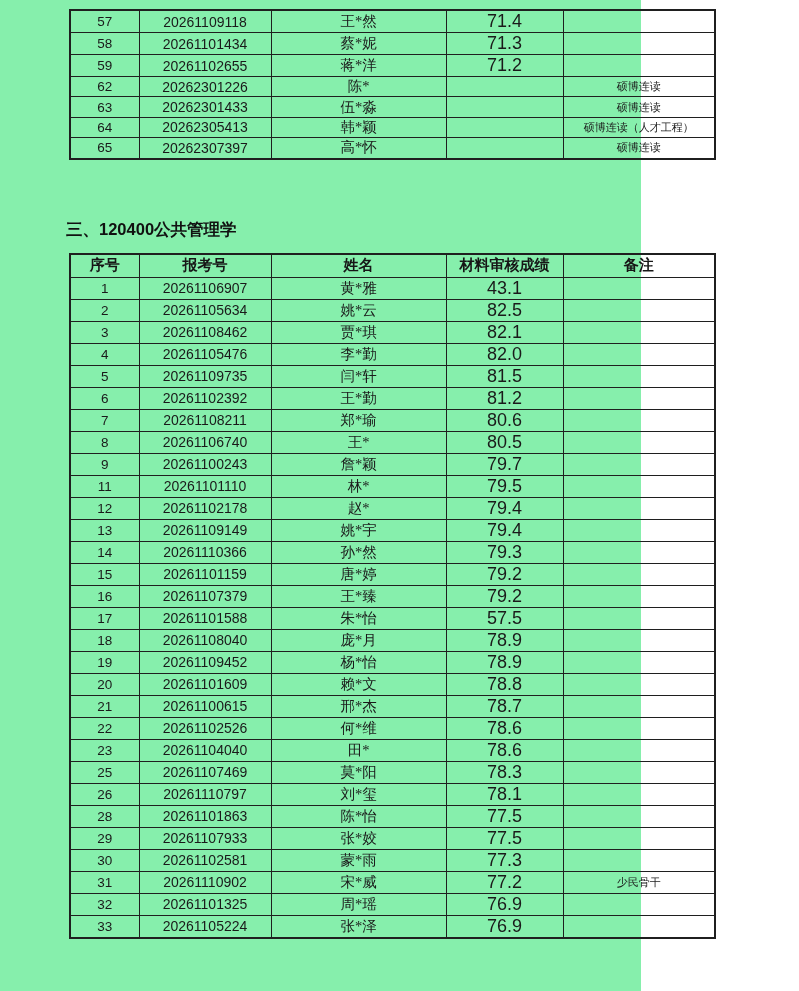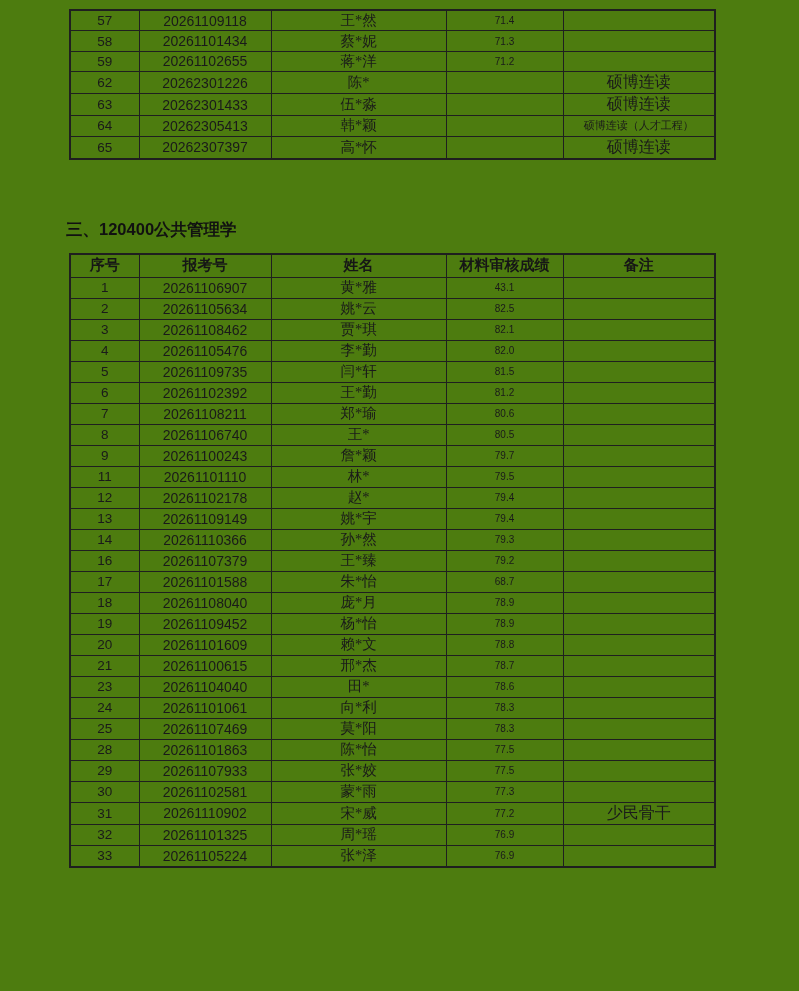--- a/index.html
+++ b/index.html
@@ -5,9 +5,9 @@
   html, body { margin: 0; padding: 0; }
   .page {
     position: relative;
-    width: 799px;
+    width: 641px;
     height: 991px;
-    background: #4d7c0f;
+    background: #86efac;
     color: #1a1a1a;
     font-family: "Liberation Sans", sans-serif;
   }

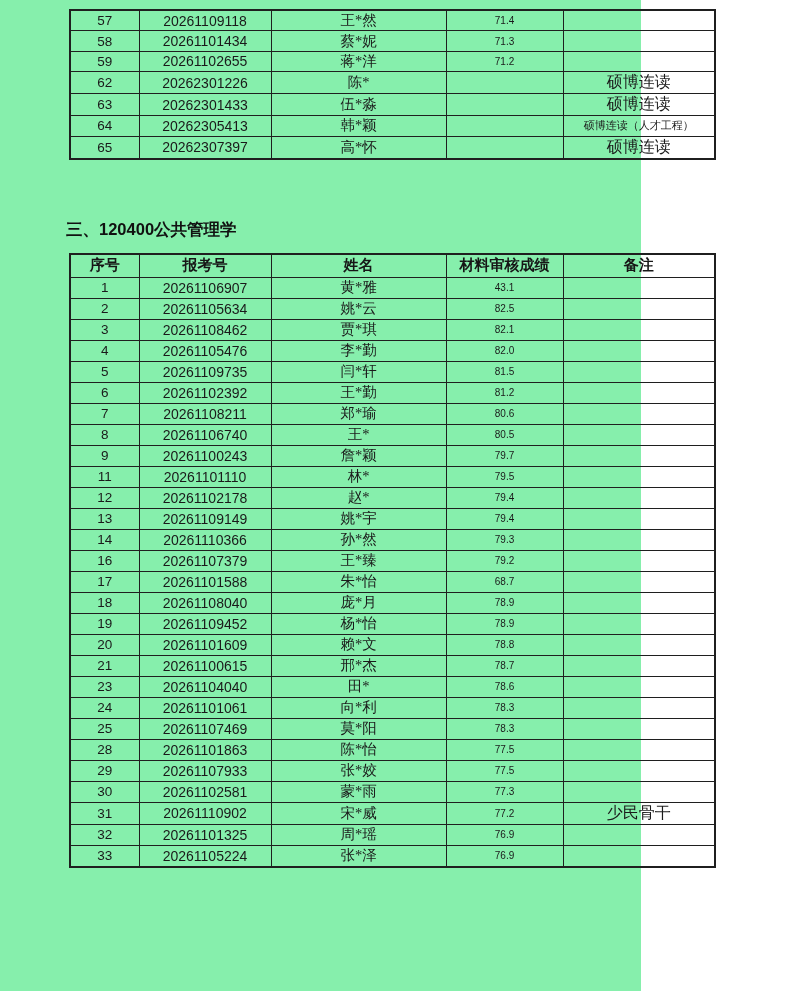--- a/index.html
+++ b/index.html
@@ -41,7 +41,7 @@
   .c-no    { font-family: "Liberation Sans", sans-serif;  font-size: 13.5px; }
   .c-reg   { font-family: "Liberation Sans", sans-serif;  font-size: 14px; }
   .c-name  { font-family: "Liberation Serif", "DejaVu Serif", serif; font-size: 14.5px; }
-  .c-score { font-family: "Liberation Sans", sans-serif;  font-size: 10px; }
+  .c-score { font-family: "Liberation Sans", sans-serif;  font-size: 18px; }
   .c-remark{ font-family: "Liberation Serif", "DejaVu Serif", serif; font-size: 16px; }
   .c-remark.small { font-size: 11px; }
   .heading {

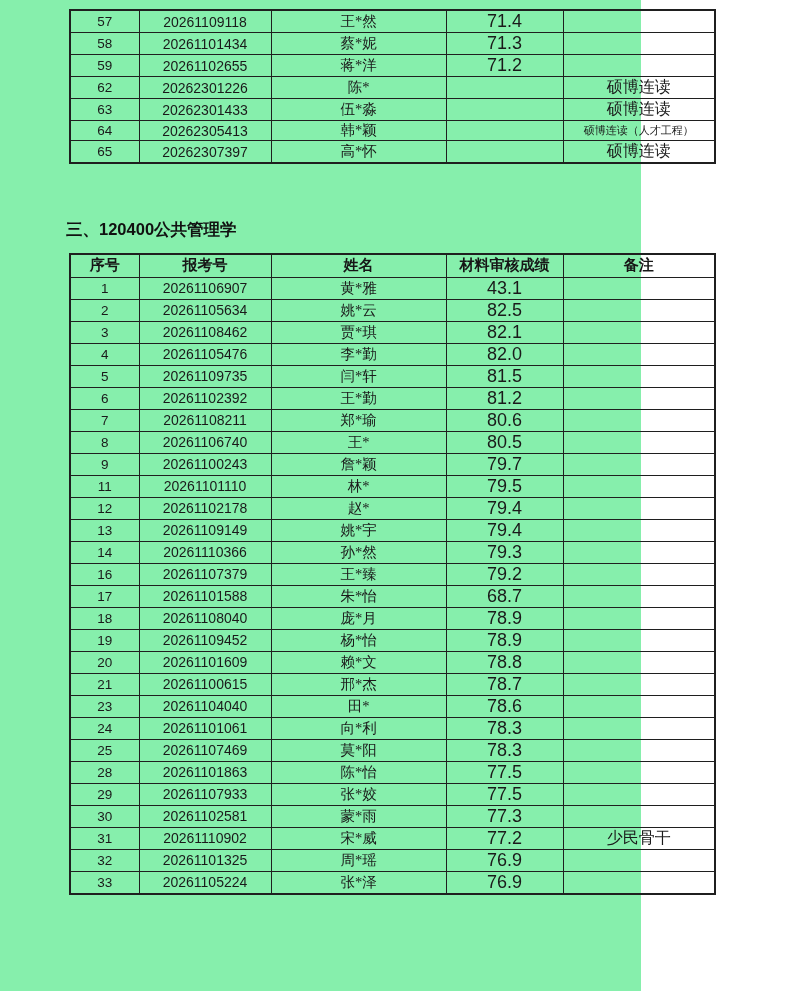--- a/index.html
+++ b/index.html
@@ -42,7 +42,7 @@
   .c-reg   { font-family: "Liberation Sans", sans-serif;  font-size: 14px; }
   .c-name  { font-family: "Liberation Serif", "DejaVu Serif", serif; font-size: 14.5px; }
   .c-score { font-family: "Liberation Sans", sans-serif;  font-size: 18px; }
-  .c-remark{ font-family: "Liberation Serif", "DejaVu Serif", serif; font-size: 16px; }
+  .c-remark{ font-family: "Liberation Serif", "DejaVu Serif", serif; font-size: 11px; }
   .c-remark.small { font-size: 11px; }
   .heading {
     position: absolute;

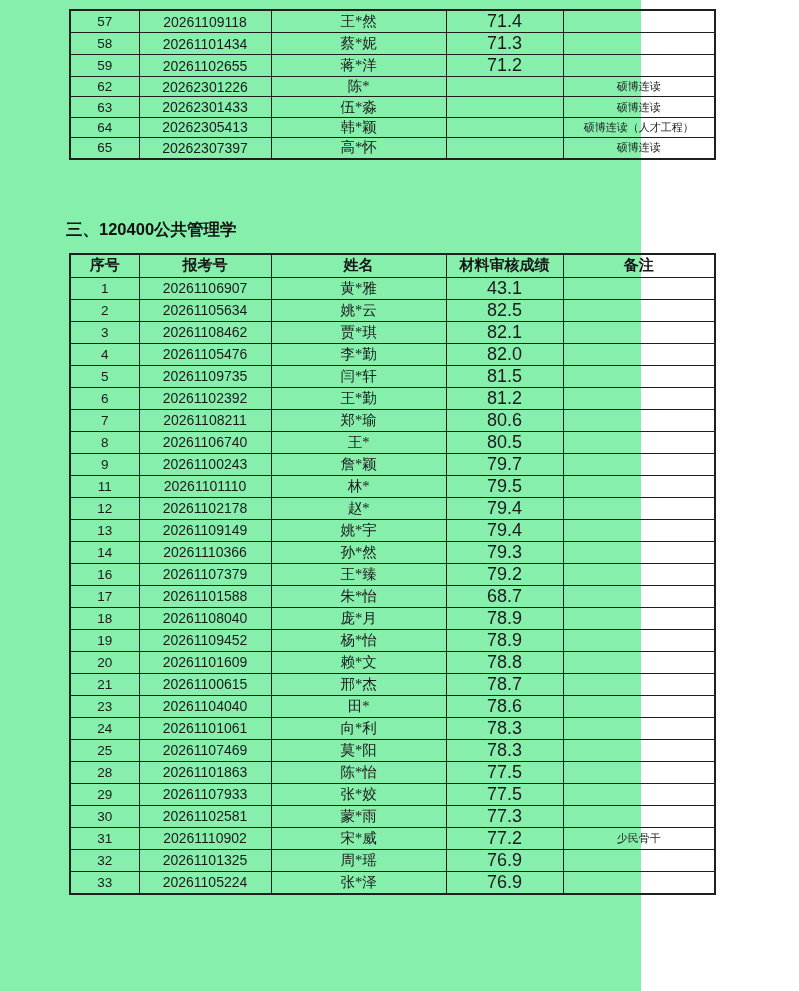--- a/index.html
+++ b/index.html
@@ -232,6 +232,13 @@
           <td class="c-remark"></td>
         </tr>
         <tr>
+          <td class="c-no">15</td>
+          <td class="c-reg">20261101159</td>
+          <td class="c-name">唐*婷</td>
+          <td class="c-score">79.2</td>
+          <td class="c-remark"></td>
+        </tr>
+        <tr>
           <td class="c-no">16</td>
           <td class="c-reg">20261107379</td>
           <td class="c-name">王*臻</td>

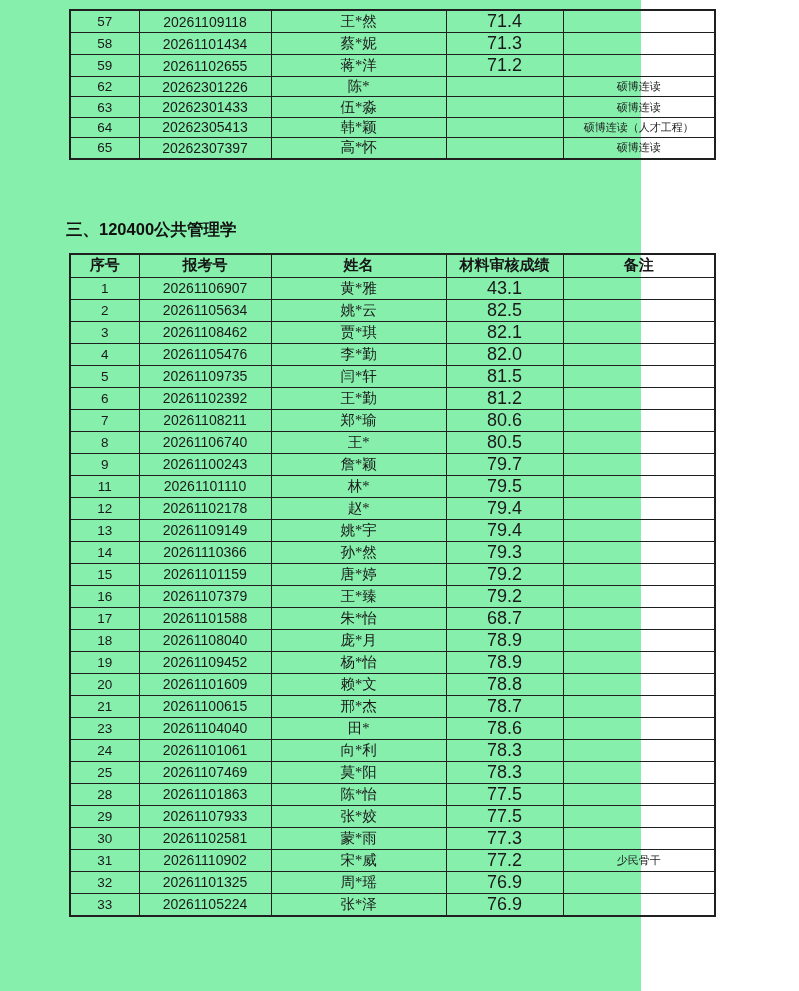--- a/index.html
+++ b/index.html
@@ -249,7 +249,7 @@
           <td class="c-no">17</td>
           <td class="c-reg">20261101588</td>
           <td class="c-name">朱*怡</td>
-          <td class="c-score">68.7</td>
+          <td class="c-score">57.5</td>
           <td class="c-remark"></td>
         </tr>
         <tr>

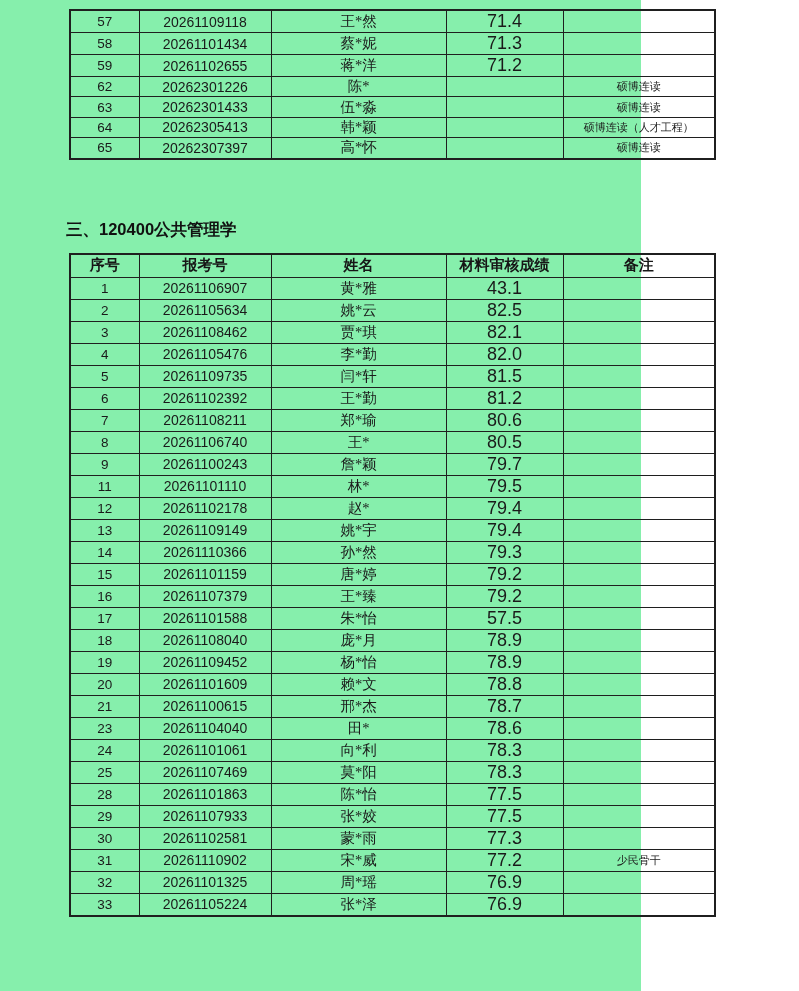--- a/index.html
+++ b/index.html
@@ -281,6 +281,13 @@
           <td class="c-remark"></td>
         </tr>
         <tr>
+          <td class="c-no">22</td>
+          <td class="c-reg">20261102526</td>
+          <td class="c-name">何*维</td>
+          <td class="c-score">78.6</td>
+          <td class="c-remark"></td>
+        </tr>
+        <tr>
           <td class="c-no">23</td>
           <td class="c-reg">20261104040</td>
           <td class="c-name">田*</td>

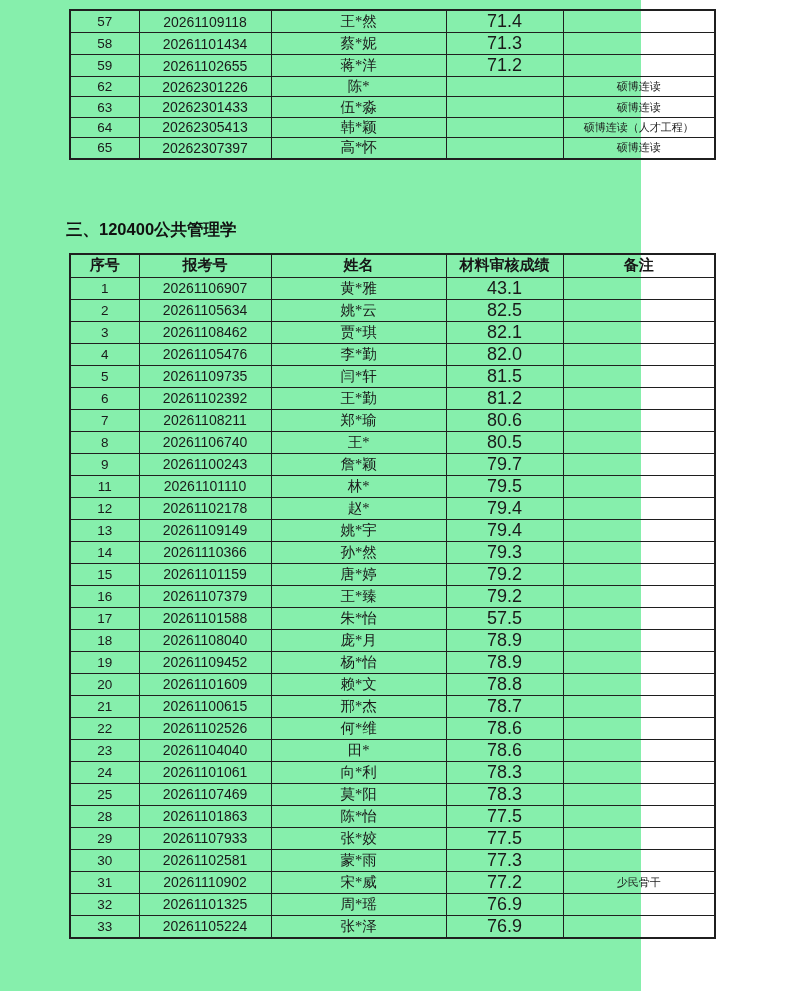--- a/index.html
+++ b/index.html
@@ -295,13 +295,6 @@
           <td class="c-remark"></td>
         </tr>
         <tr>
-          <td class="c-no">24</td>
-          <td class="c-reg">20261101061</td>
-          <td class="c-name">向*利</td>
-          <td class="c-score">78.3</td>
-          <td class="c-remark"></td>
-        </tr>
-        <tr>
           <td class="c-no">25</td>
           <td class="c-reg">20261107469</td>
           <td class="c-name">莫*阳</td>

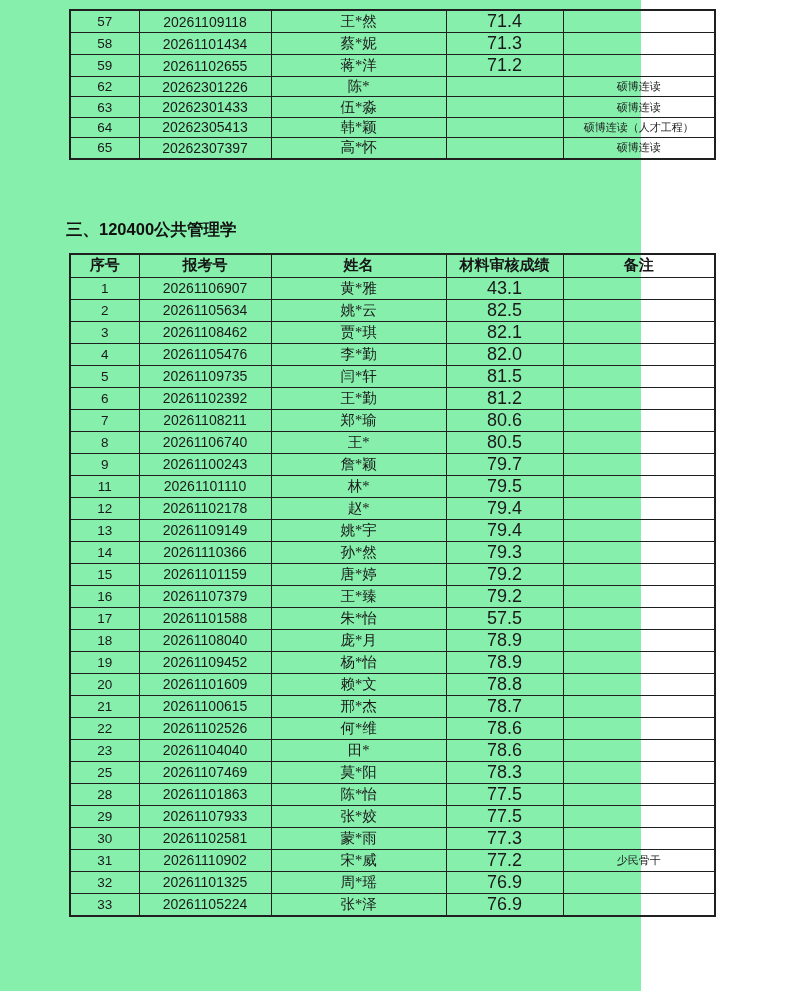--- a/index.html
+++ b/index.html
@@ -302,6 +302,13 @@
           <td class="c-remark"></td>
         </tr>
         <tr>
+          <td class="c-no">26</td>
+          <td class="c-reg">20261110797</td>
+          <td class="c-name">刘*玺</td>
+          <td class="c-score">78.1</td>
+          <td class="c-remark"></td>
+        </tr>
+        <tr>
           <td class="c-no">28</td>
           <td class="c-reg">20261101863</td>
           <td class="c-name">陈*怡</td>

